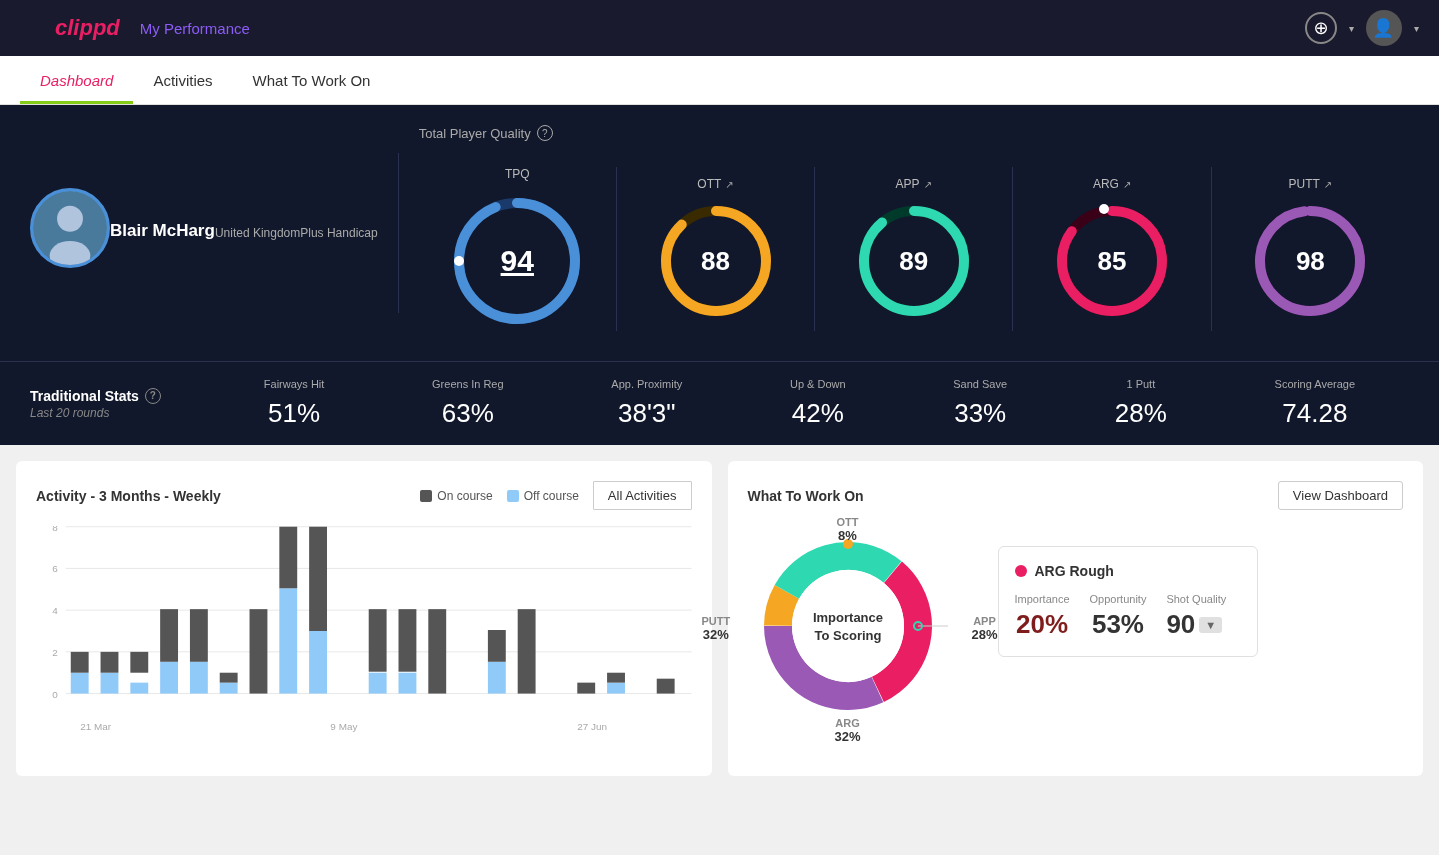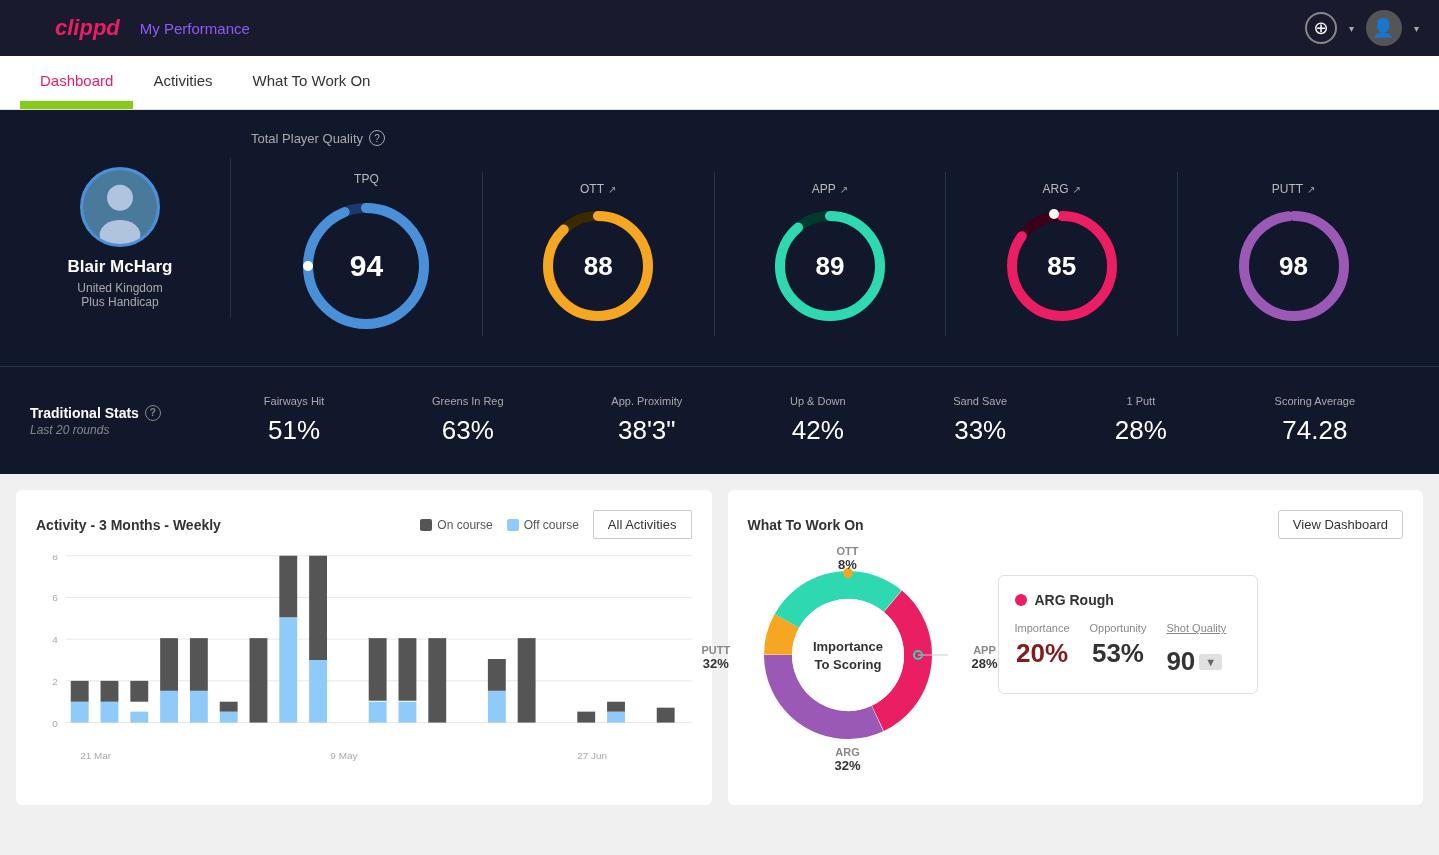--- a/index.html
+++ b/index.html
@@ -49,7 +49,8 @@
     }
     .nav-tab.active {
       color: #e91e63;
-      border-bottom: 8px solid #84cc16;
+      border-bottom: 3px solid #84cc16;
+      font-style: italic;
     }
 
     

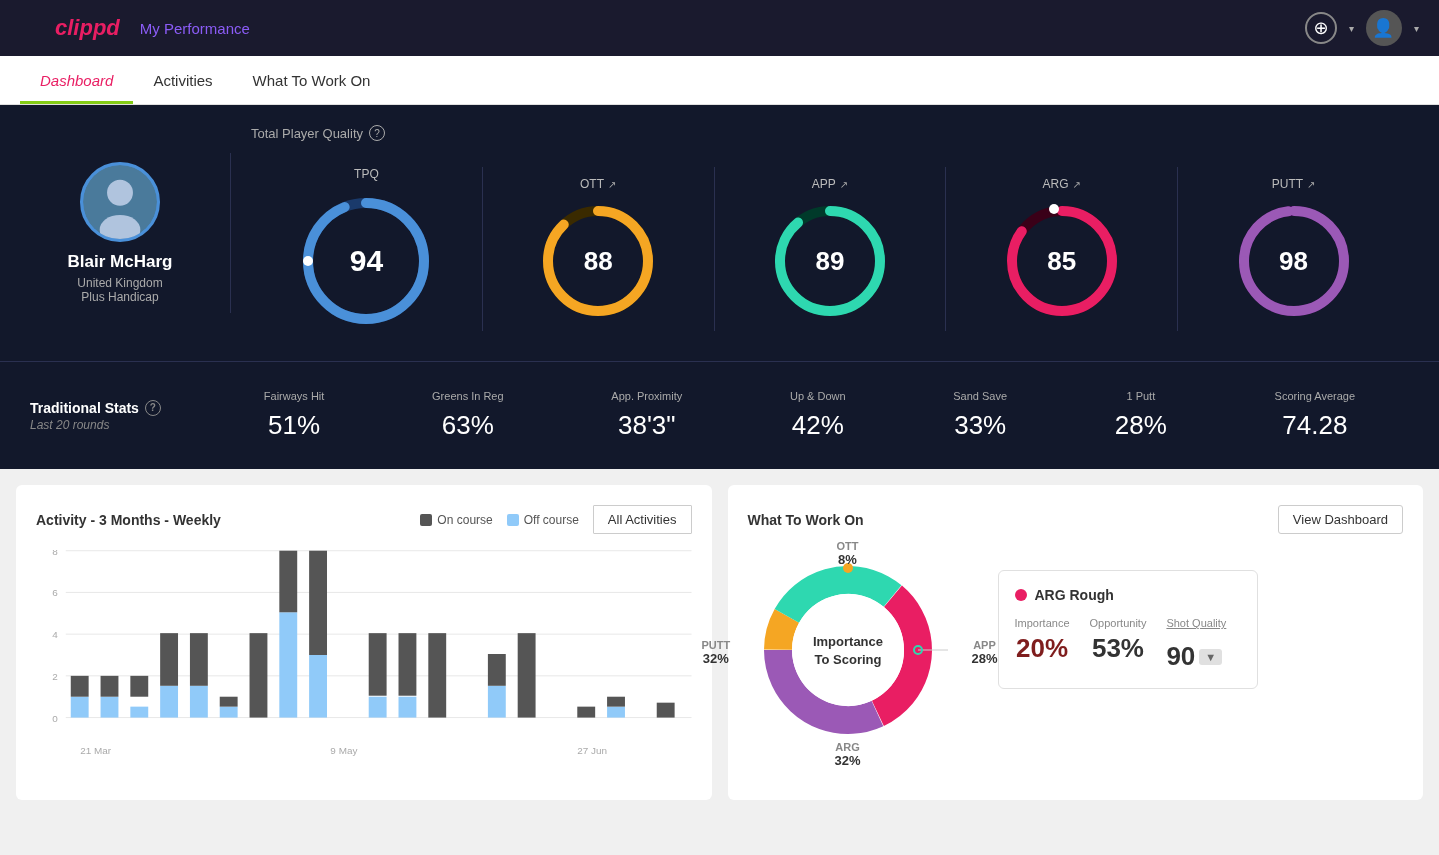--- a/index.html
+++ b/index.html
@@ -64,7 +64,7 @@
     .player-section {
       min-width: 180px;
       display: flex;
-      flex-direction: column;
+      flex-direction: row;
       align-items: center;
       text-align: center;
     }

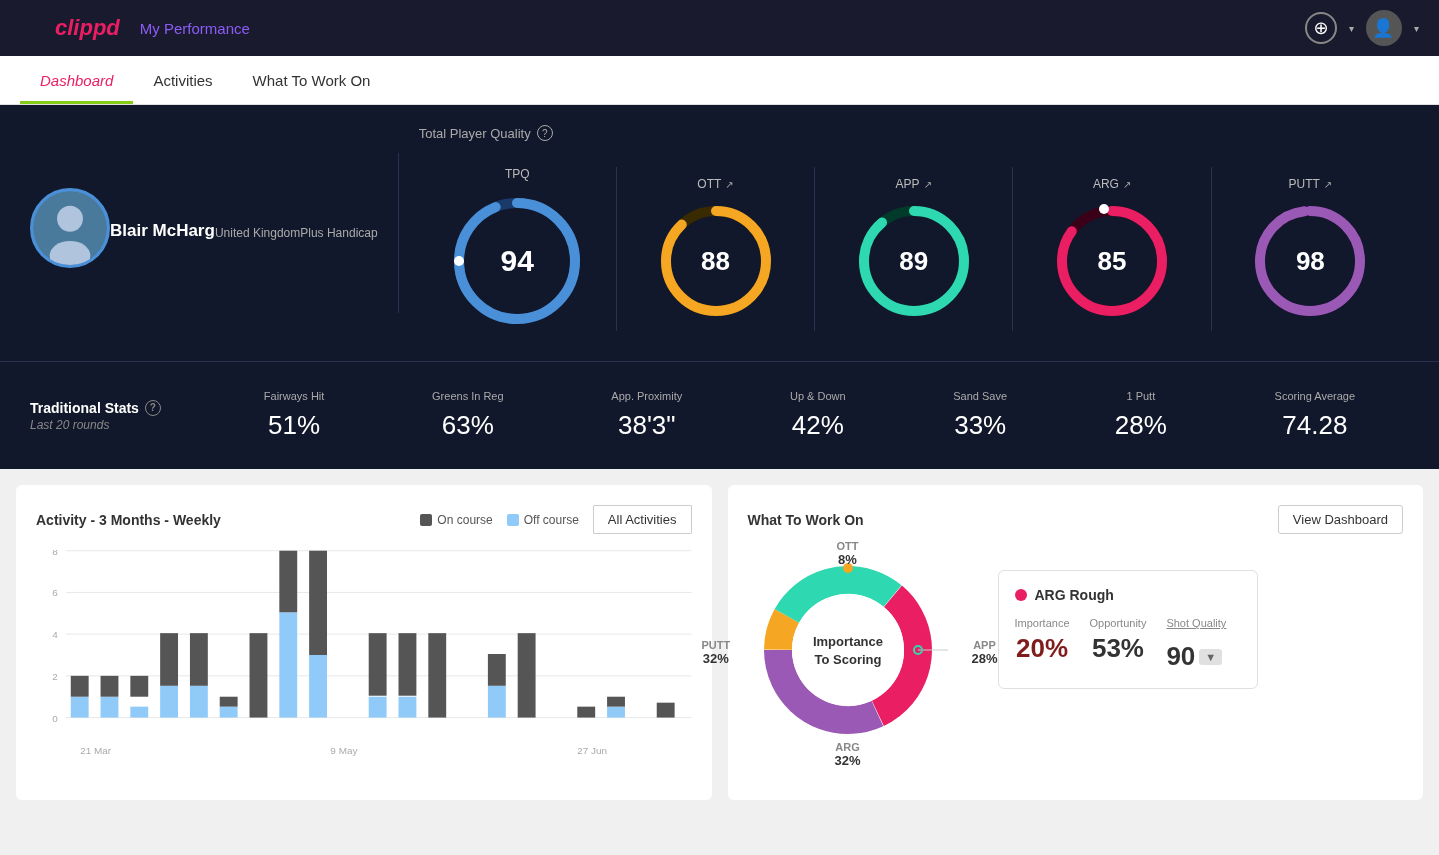--- a/index.html
+++ b/index.html
@@ -118,7 +118,7 @@
       transform: translate(-50%, -50%);
       font-size: 26px; font-weight: bold; color: #fff;
     }
-    .gauge-value-large { font-size: 30px; }
+    .gauge-value-large { font-size: 30px; text-decoration: underline; }
 
     
     .trad-stats {

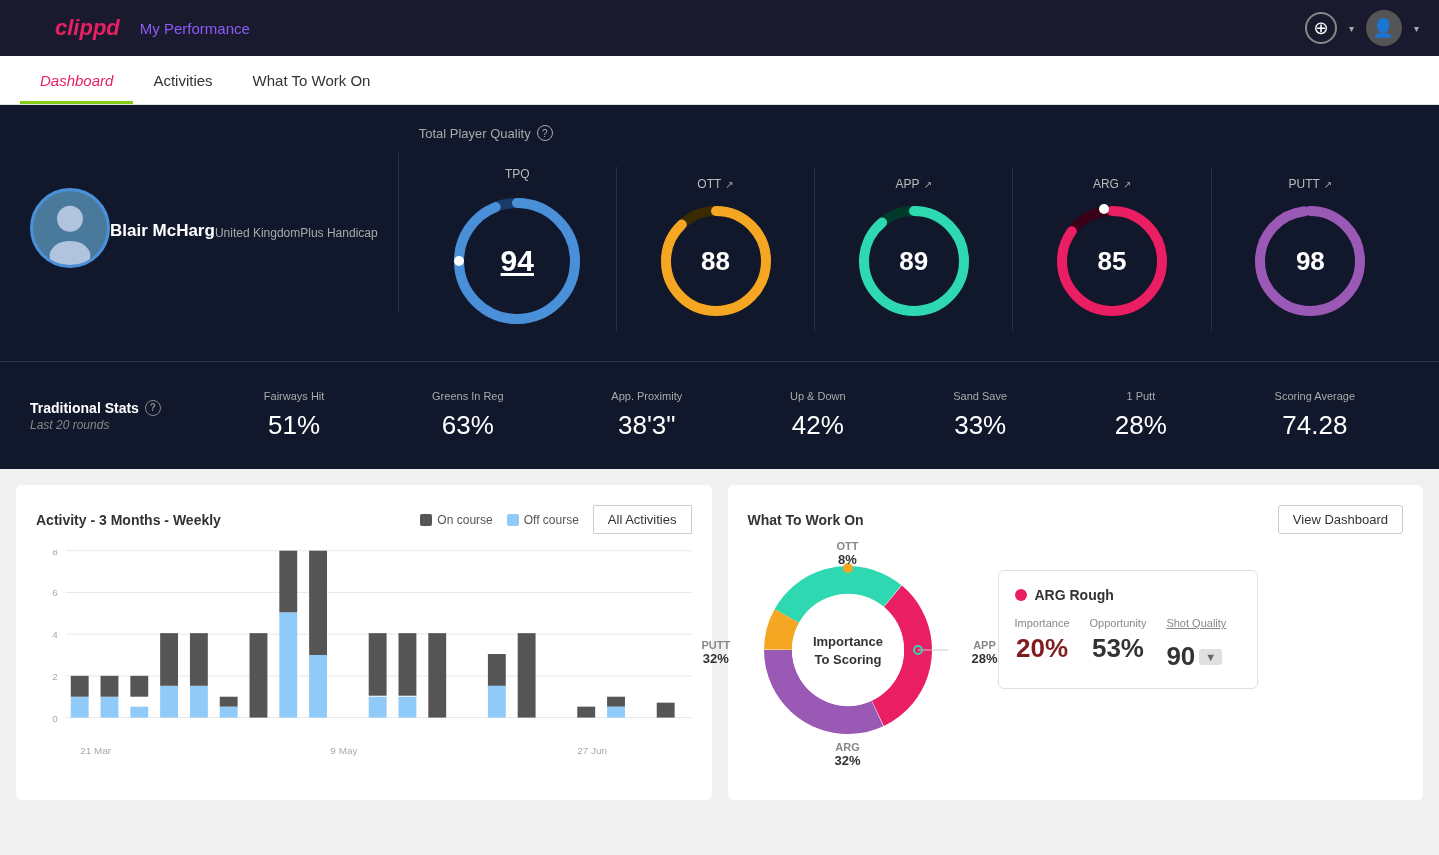--- a/index.html
+++ b/index.html
@@ -124,7 +124,7 @@
     .trad-stats {
       background: #12182b;
       border-top: 1px solid #2a3050;
-      padding: 28px 30px;
+      padding: 16px 30px;
       display: flex;
       align-items: center;
       gap: 0;

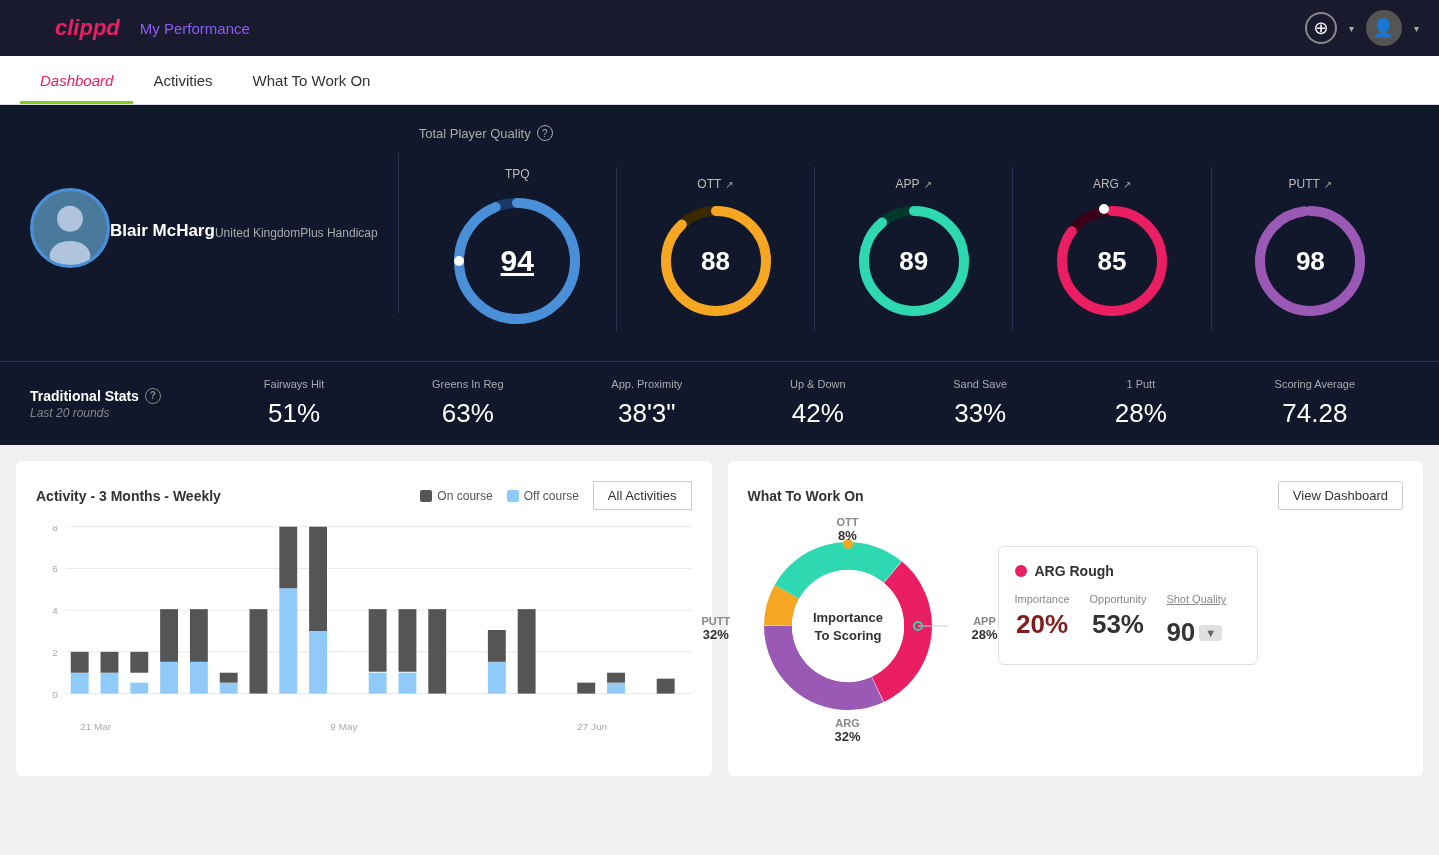--- a/index.html
+++ b/index.html
@@ -484,7 +484,7 @@
             <div style="font-size:26px;font-weight:bold;color:#333;">53%</div>
           </div>
           <div style="text-align:center;">
-            <div style="font-size:11px;color:#888;margin-bottom:12px;text-decoration:underline;">Shot Quality</div>
+            <div style="font-size:11px;color:#888;margin-bottom:4px;">Shot Quality</div>
             <div style="display:flex;align-items:center;gap:4px;">
               <span style="font-size:26px;font-weight:bold;color:#333;">90</span>
               <span style="display:inline-block;padding:2px 6px;background:#e0e0e0;border-radius:3px;font-size:11px;color:#666;">▼</span>

